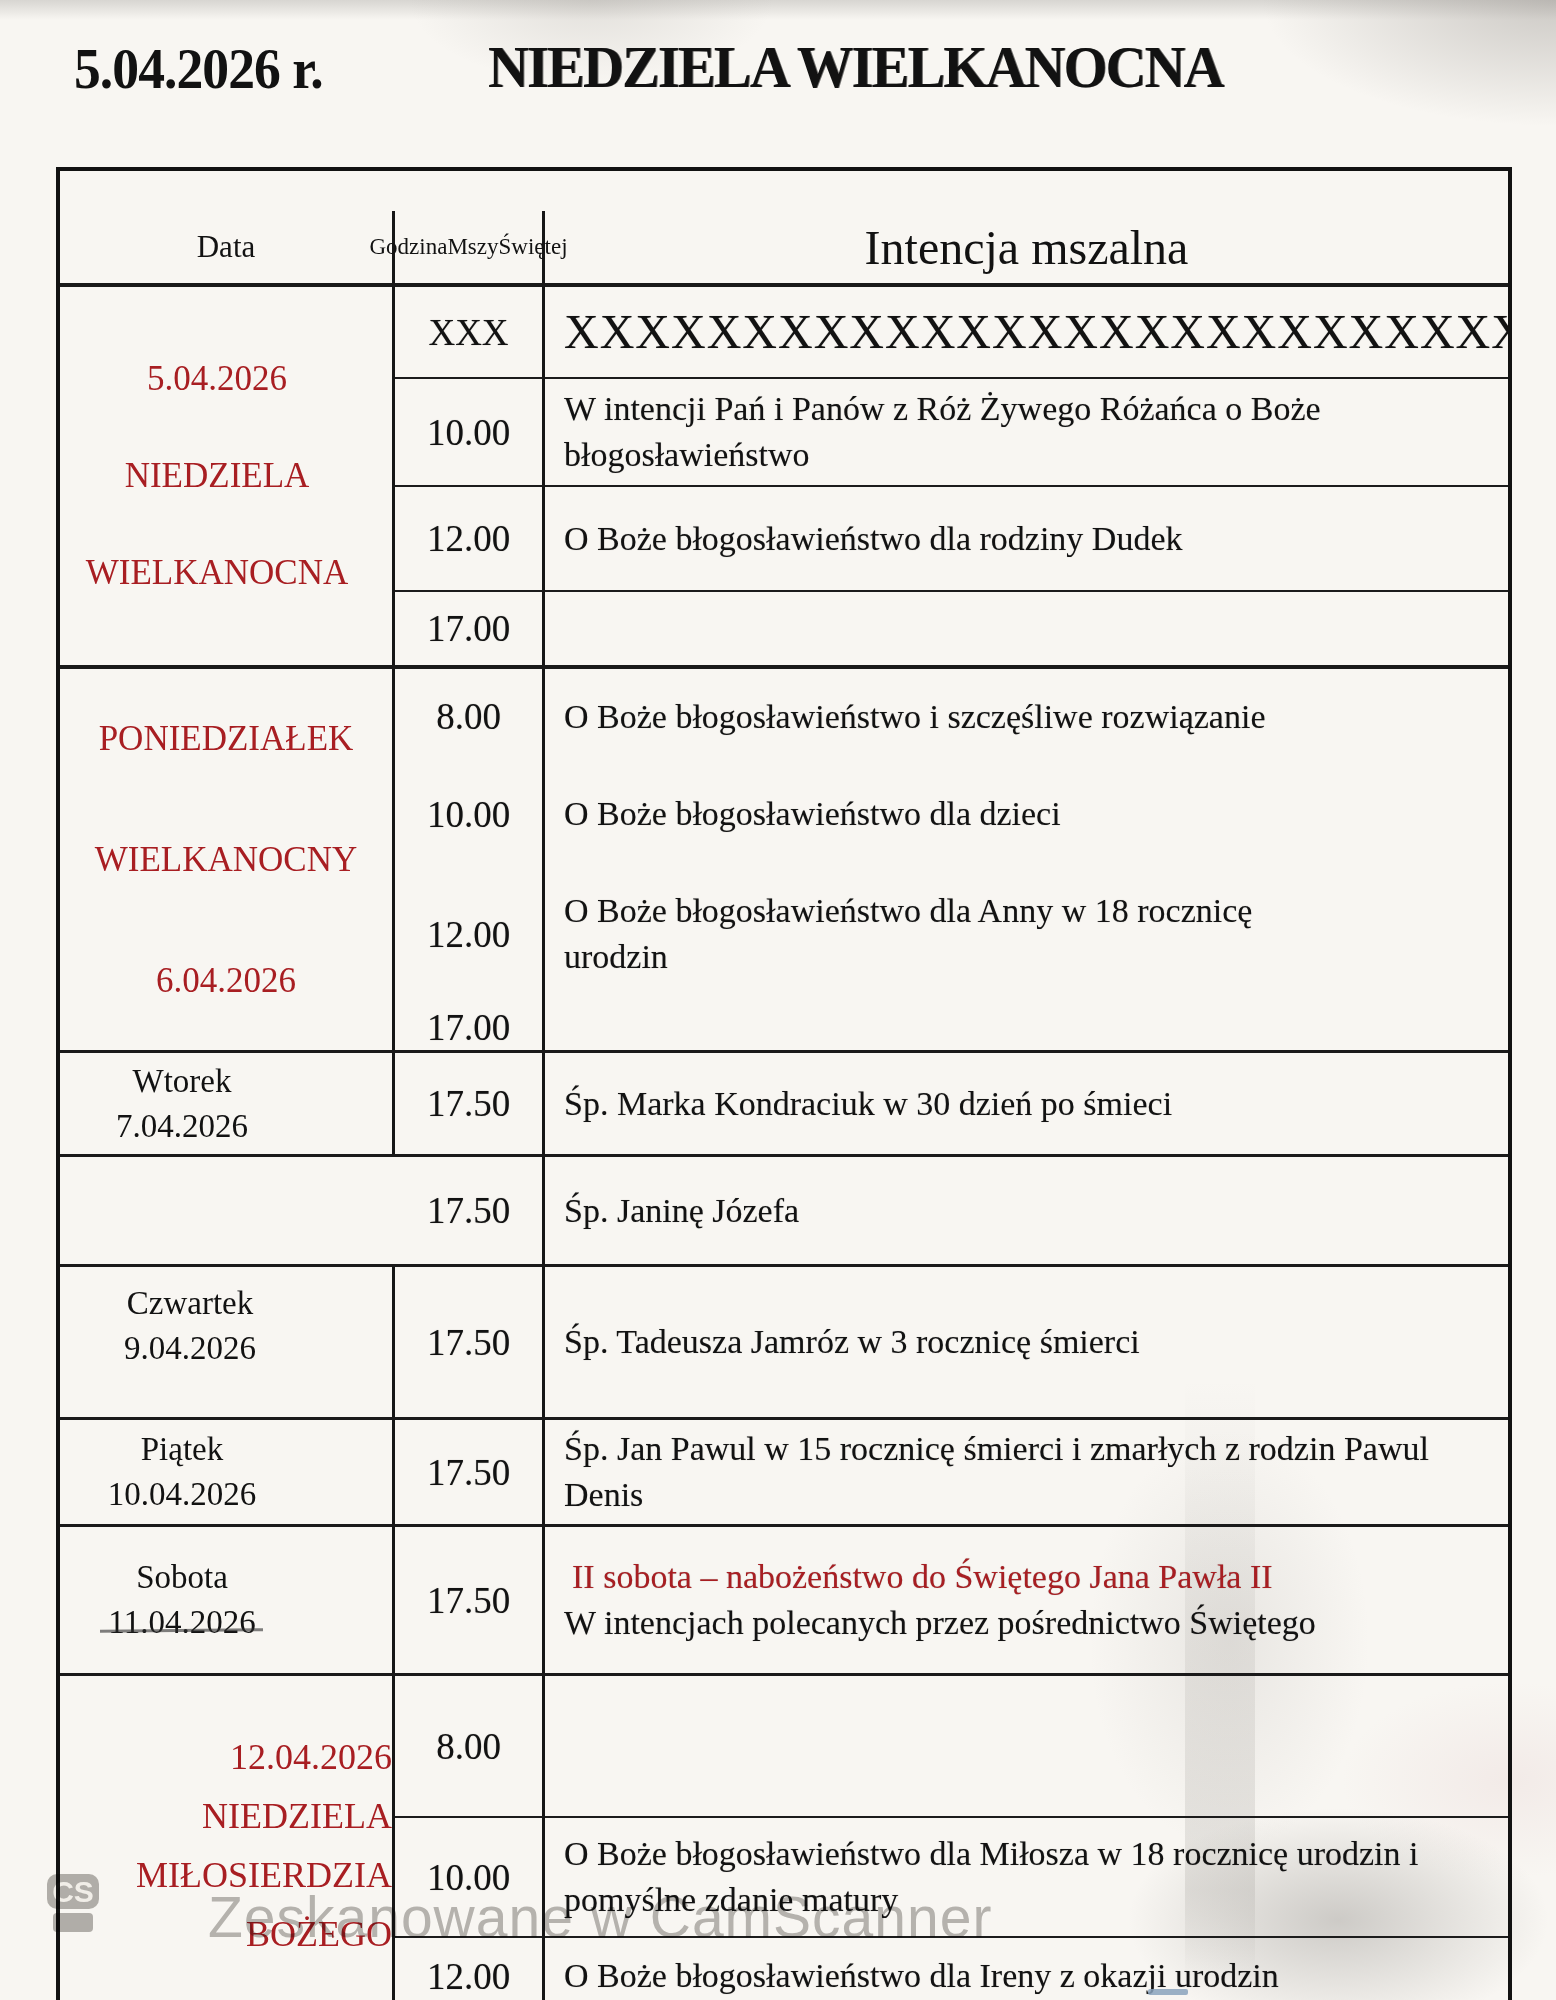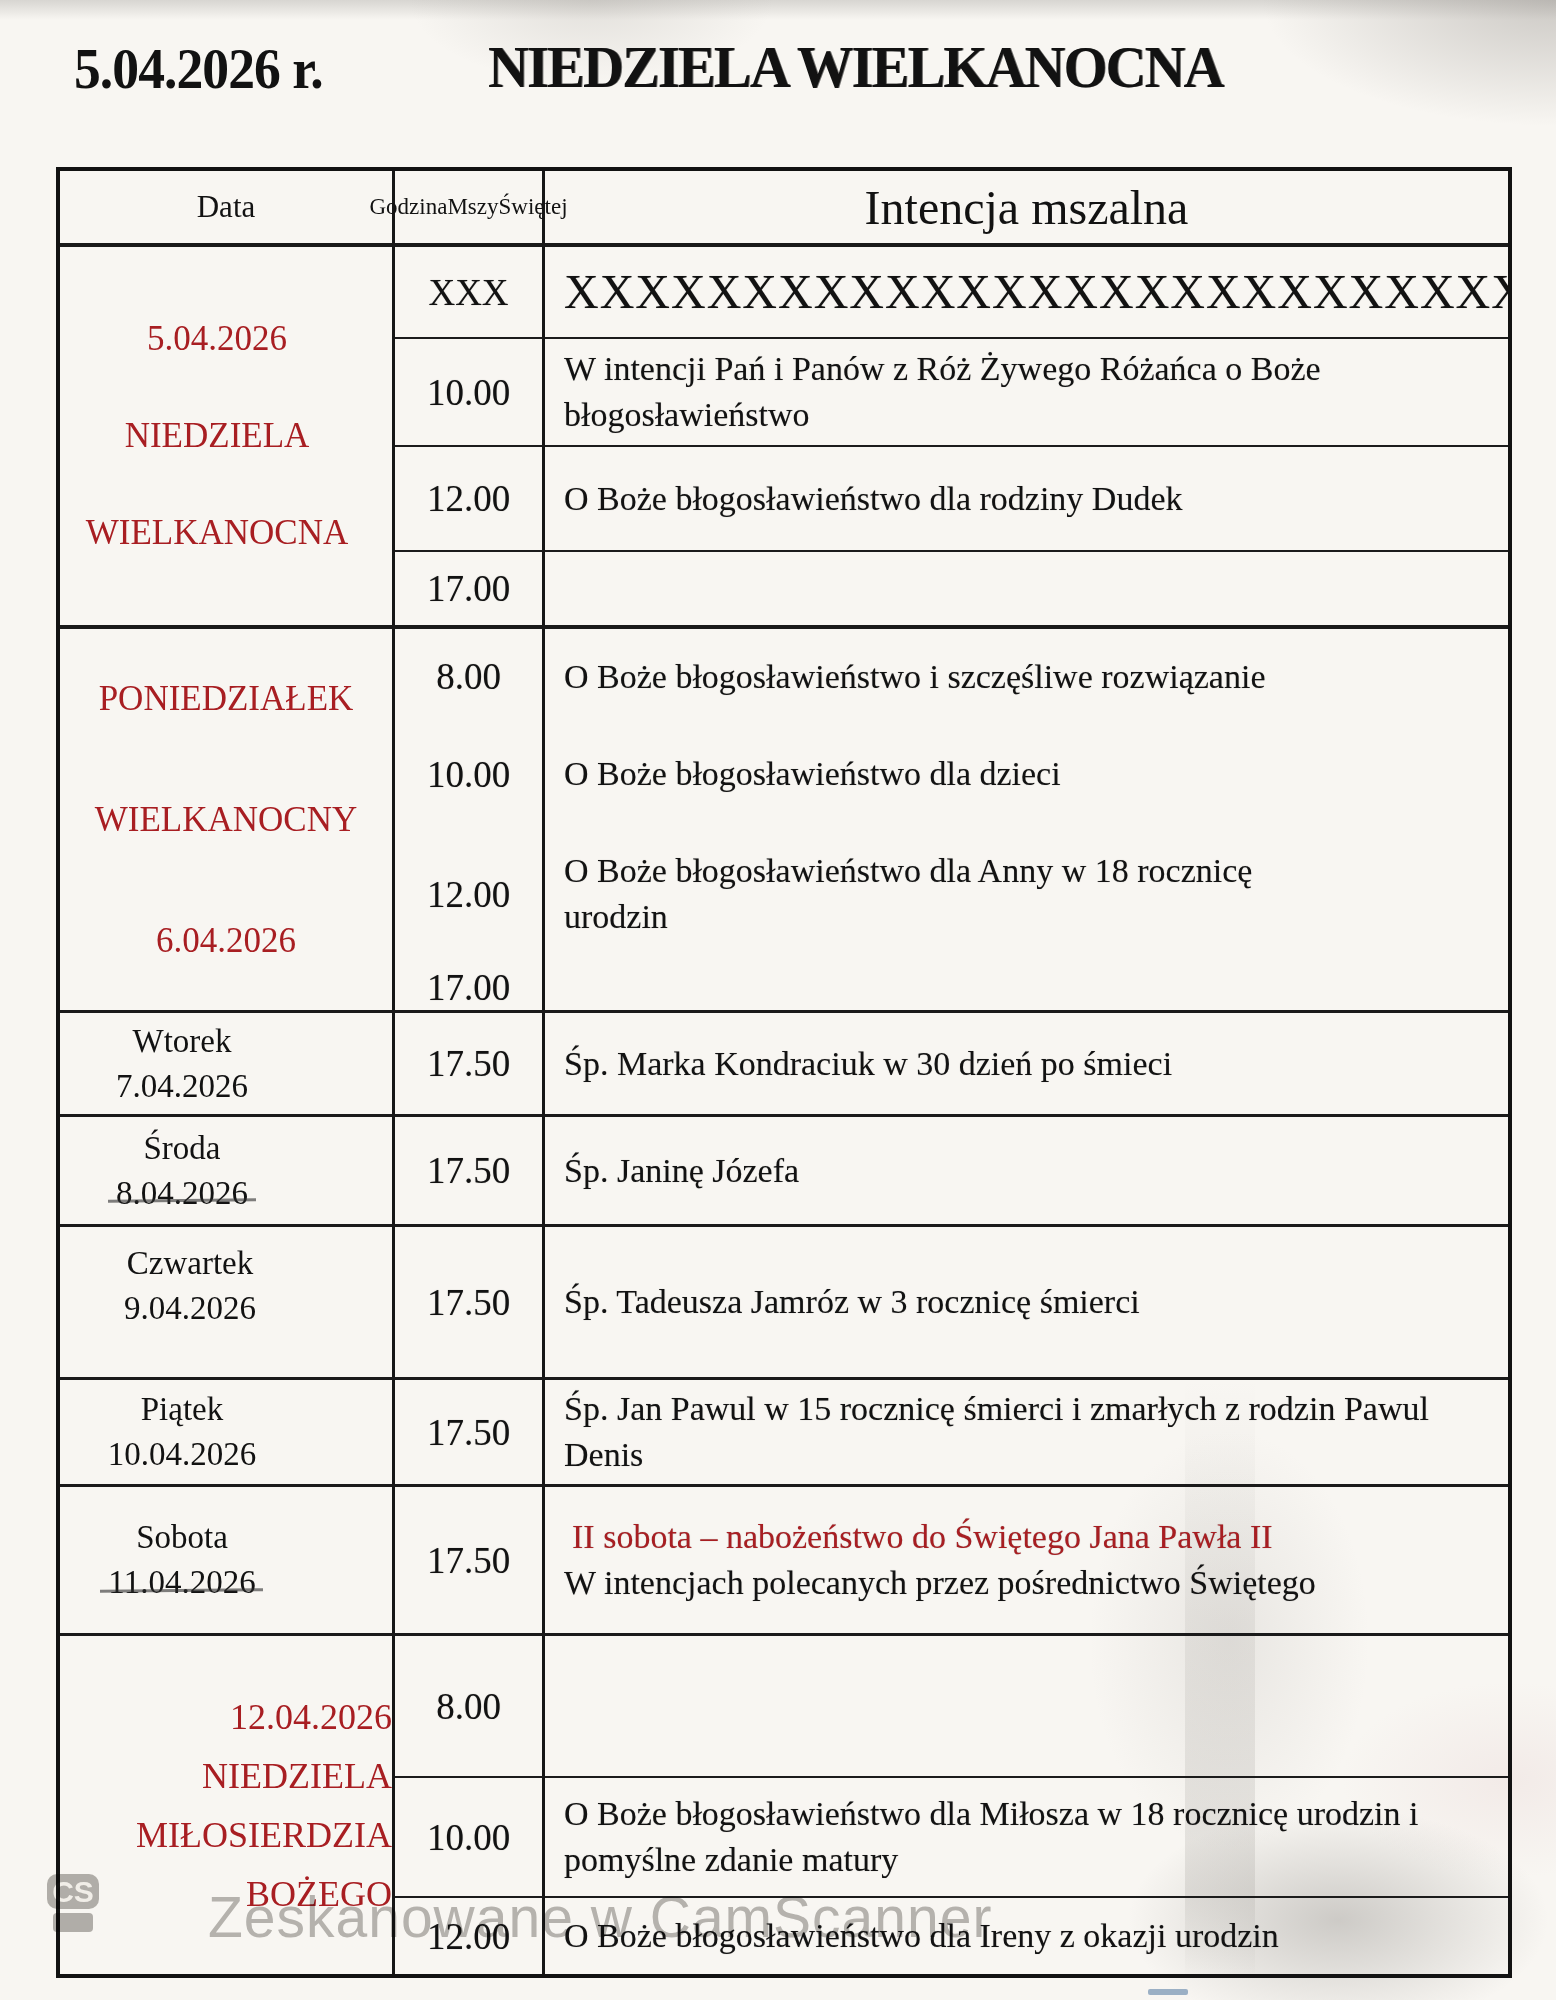--- a/index.html
+++ b/index.html
@@ -80,7 +80,7 @@
 
   <div class="mass-table">
 
-    <div class="band thick" style="grid-template-rows:72px;">
+    <div class="band thick" style="grid-template-rows:72px;margin-top:40px;">
       <div class="c1 hdr-data">Data</div>
       <div class="c2 hdr-time">
         <span>Godzina</span>

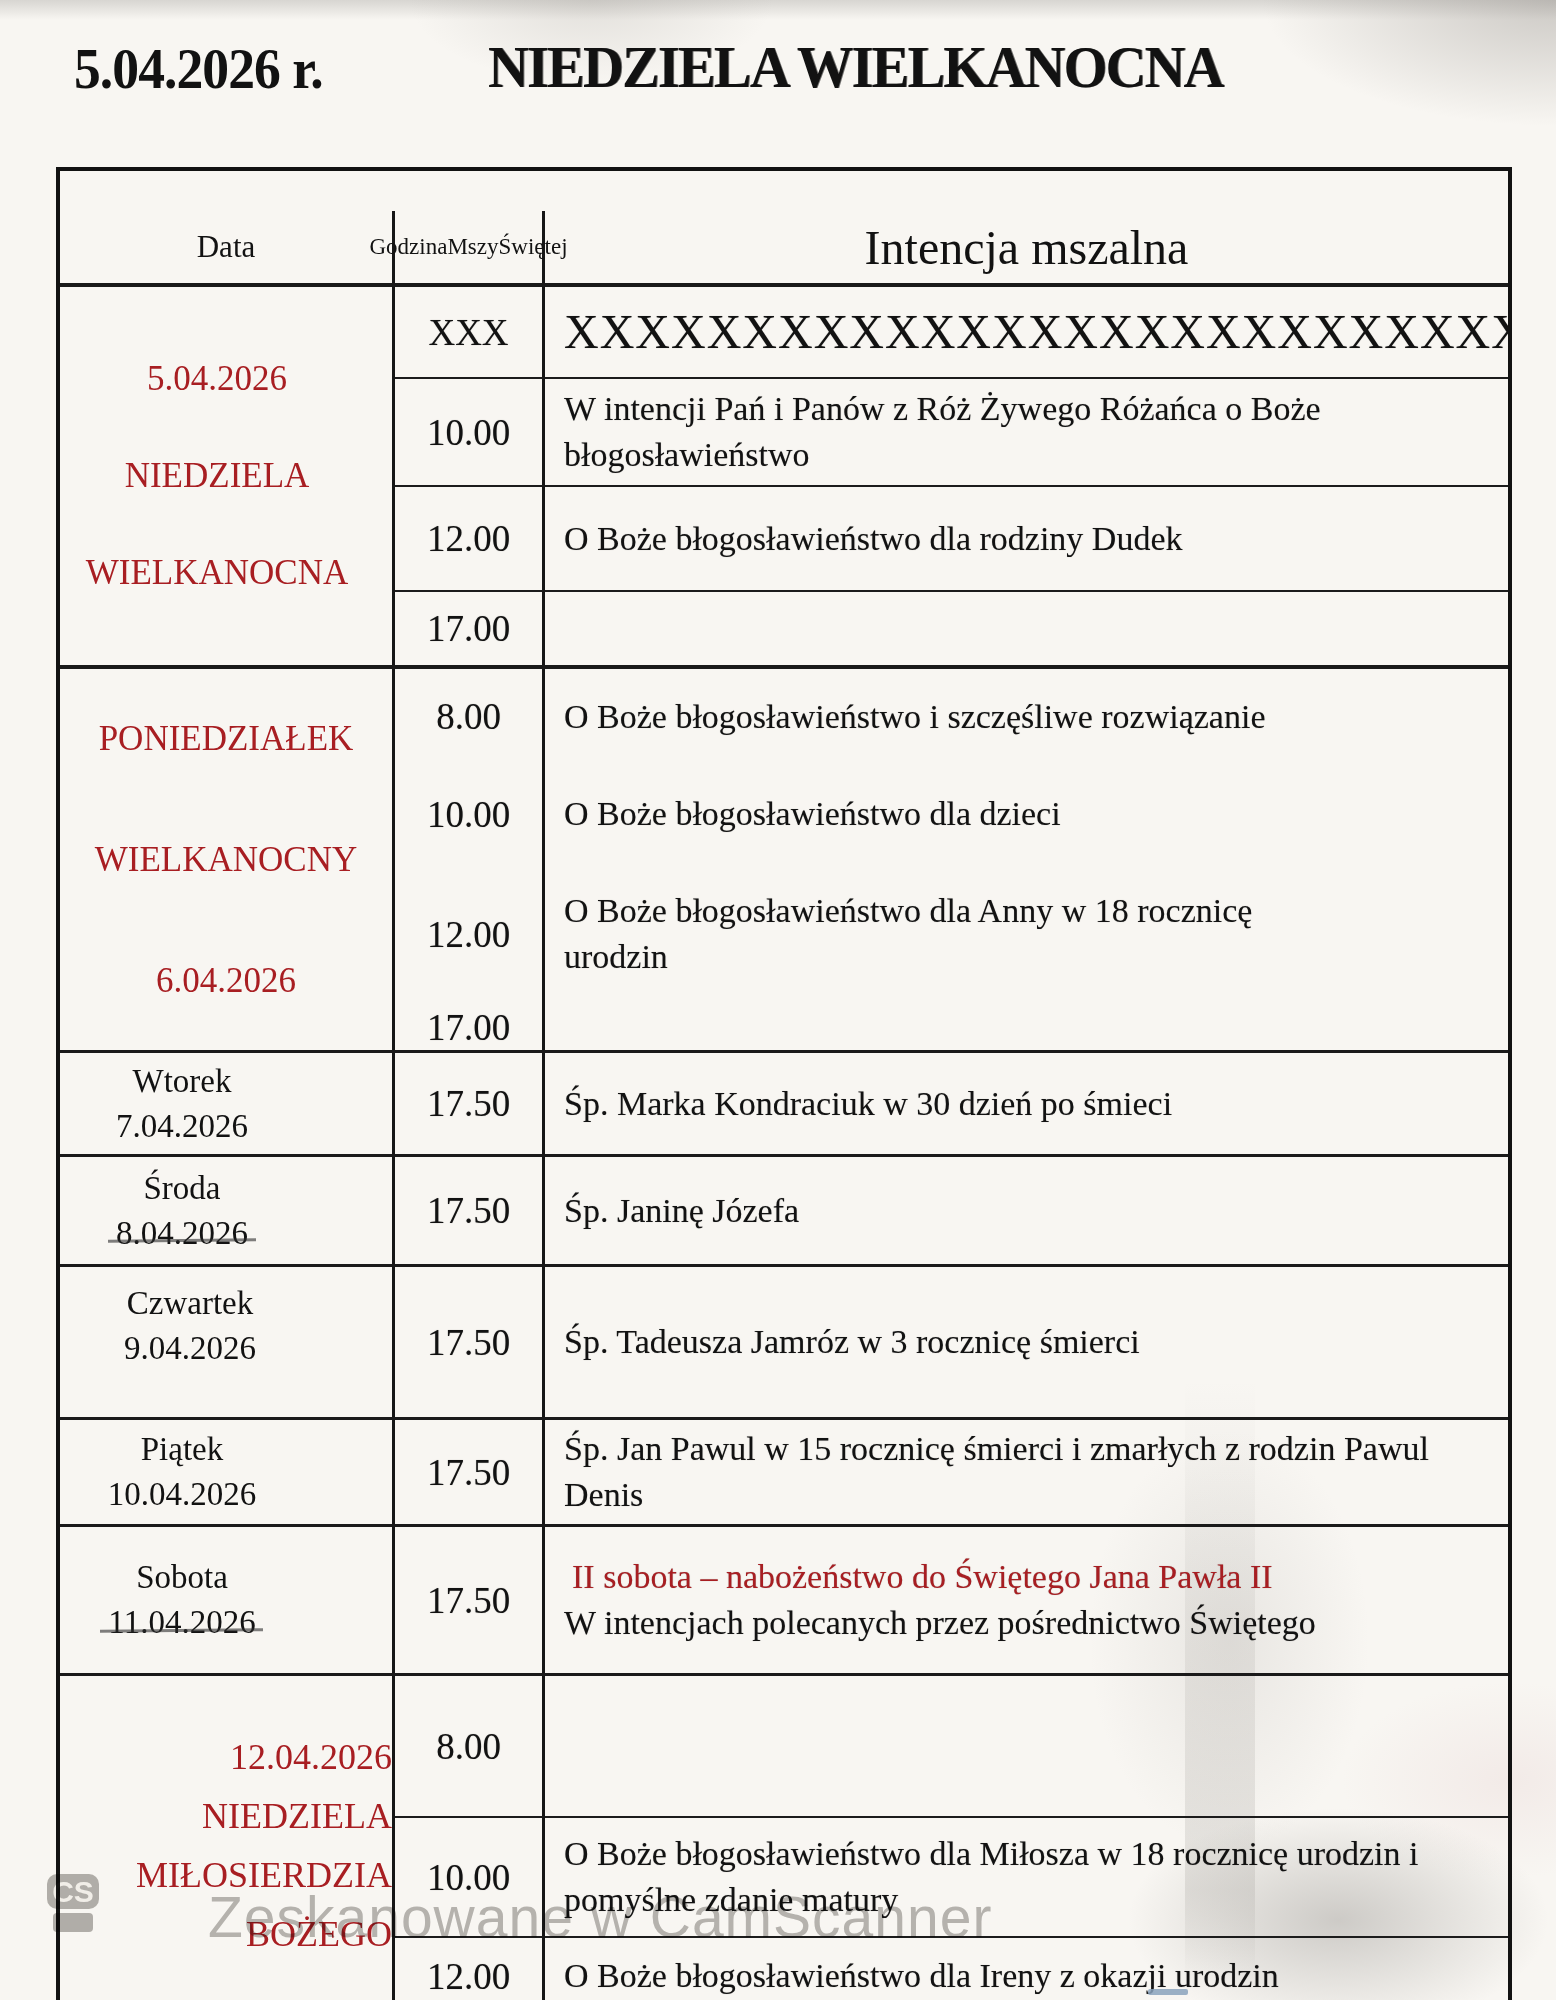--- a/index.html
+++ b/index.html
@@ -148,10 +148,6 @@
     </div>
 
     <div class="band" style="grid-template-rows:107px;">
-      <div class="c1 daycell">
-        <span>Środa</span>
-        <span class="strike">8.04.2026</span>
-      </div>
       <div class="c2 time">17.50</div>
       <div class="c3 cell-pad">
           <span class="intent">Śp. Janinę Józefa</span>

